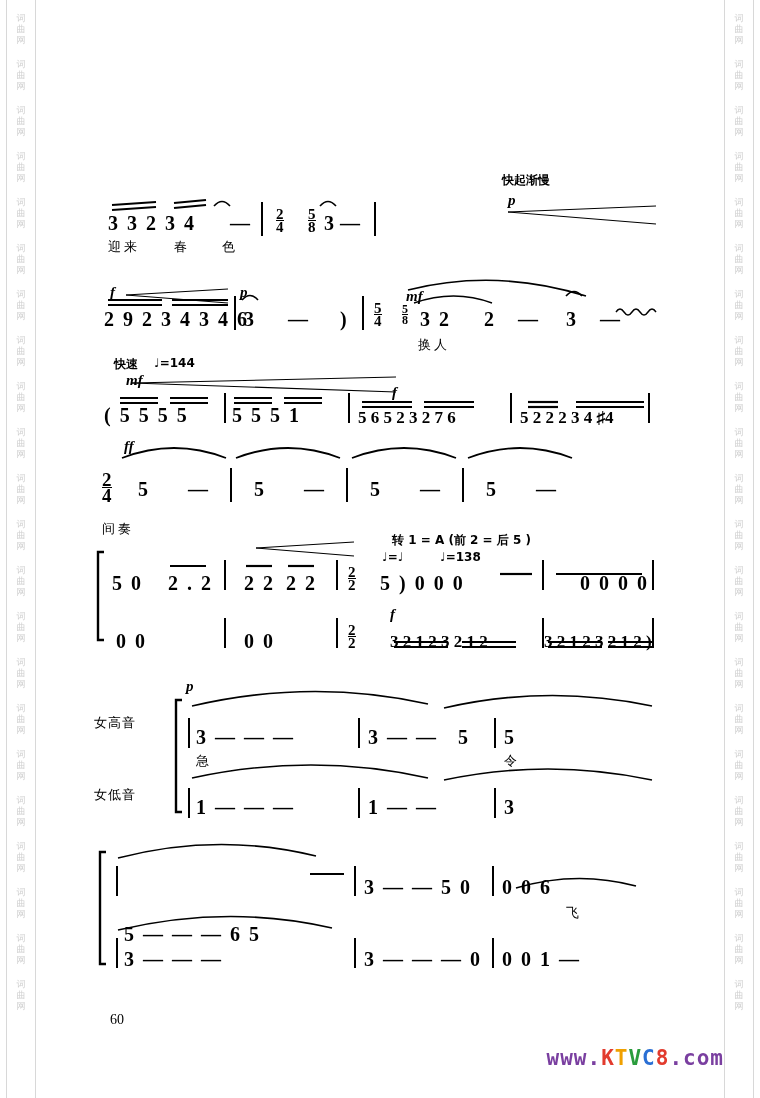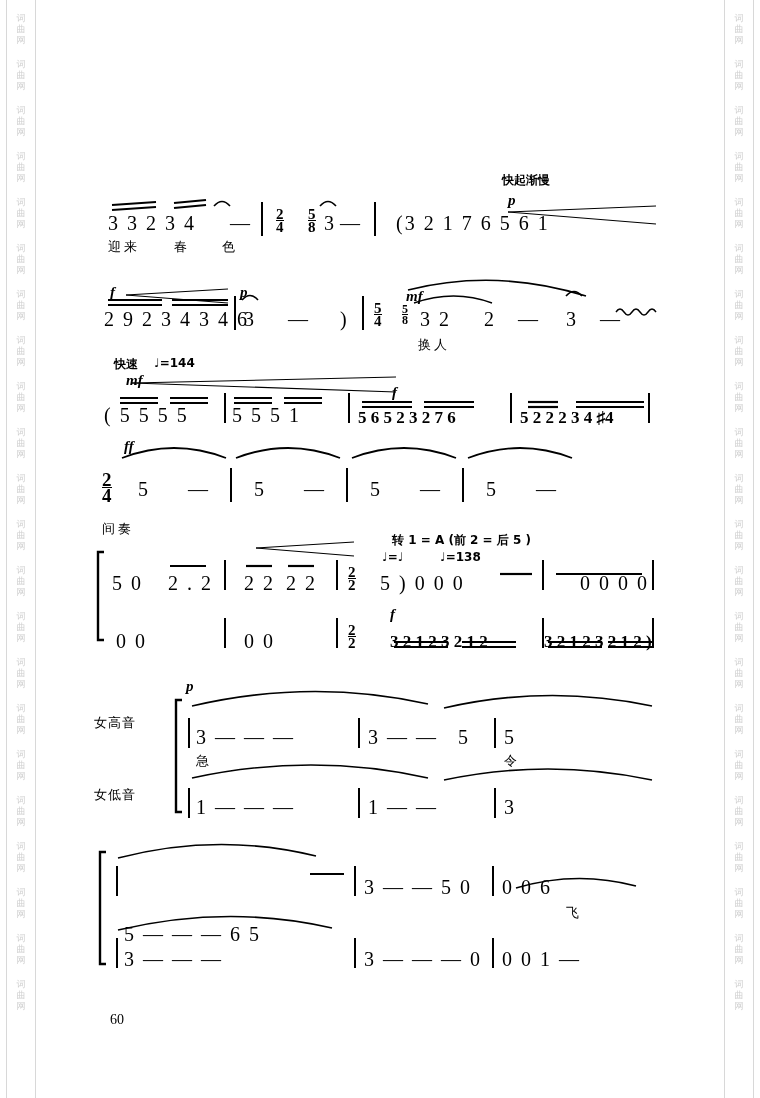--- a/index.html
+++ b/index.html
@@ -57,7 +57,7 @@
   .note {
     font-family: "Liberation Serif", serif;
     font-size: 20px;
-    font-weight: normal;
+    font-weight: bold;
     letter-spacing: 2px;
     text-align: right;
   }

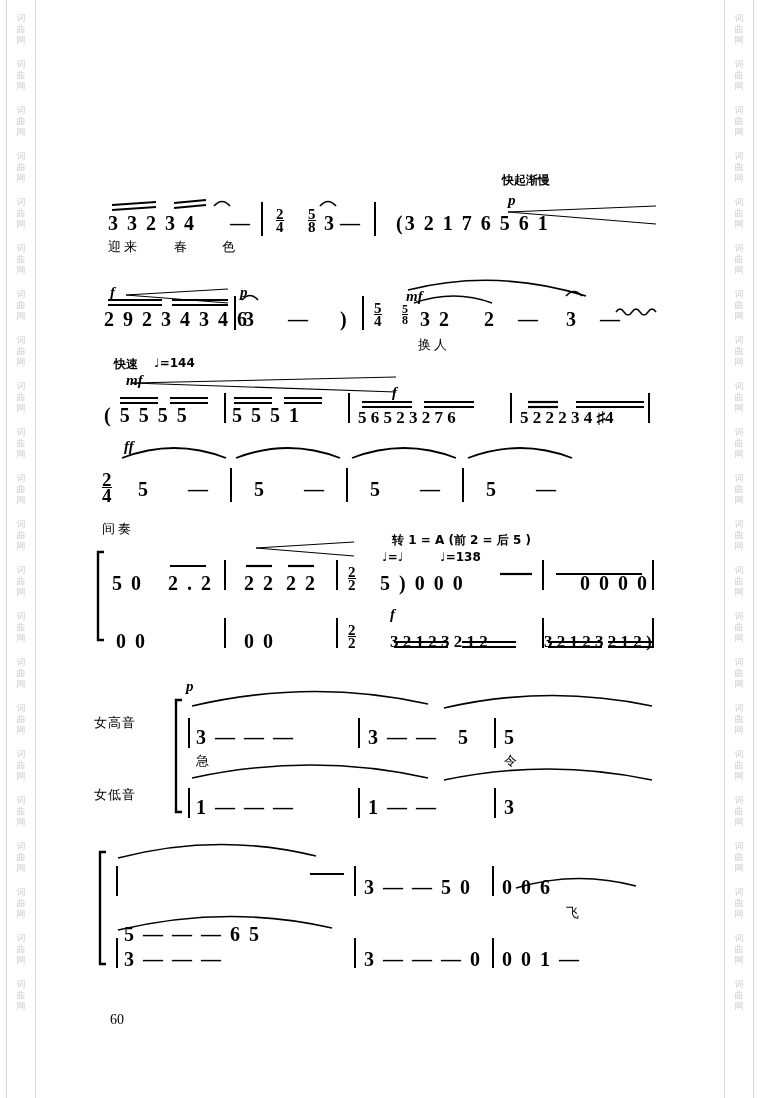--- a/index.html
+++ b/index.html
@@ -427,7 +427,6 @@
     </div>
     <div class="ln note" style="left:228px; top:212px;">3</div>
     <div class="ln note" style="left:244px; top:212px;">—</div>
-    <div class="ln note" style="left:300px; top:212px;">(3 2 1 7    6 5 6 1</div>
 
     <div class="ln lyr" style="left:12px; top:238px;">迎来</div>
     <div class="ln lyr" style="left:78px; top:238px;">春</div>

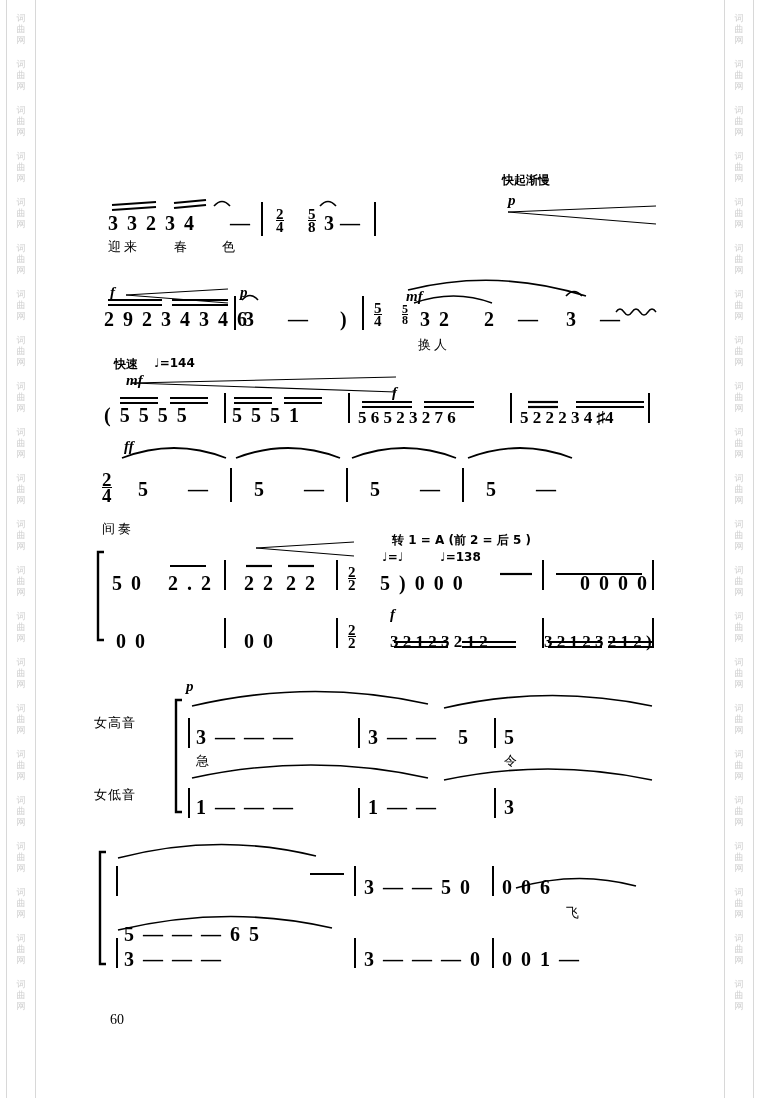--- a/index.html
+++ b/index.html
@@ -544,6 +544,9 @@
 
   <div class="pagenum">60</div>
 
+  <div class="site">
+    <span class="w">www.</span><span class="k">K</span><span class="t">T</span><span class="v">V</span><span class="c">C</span><span class="eight">8</span><span class="dotcom">.com</span>
+  </div>
 
 </div>
 

